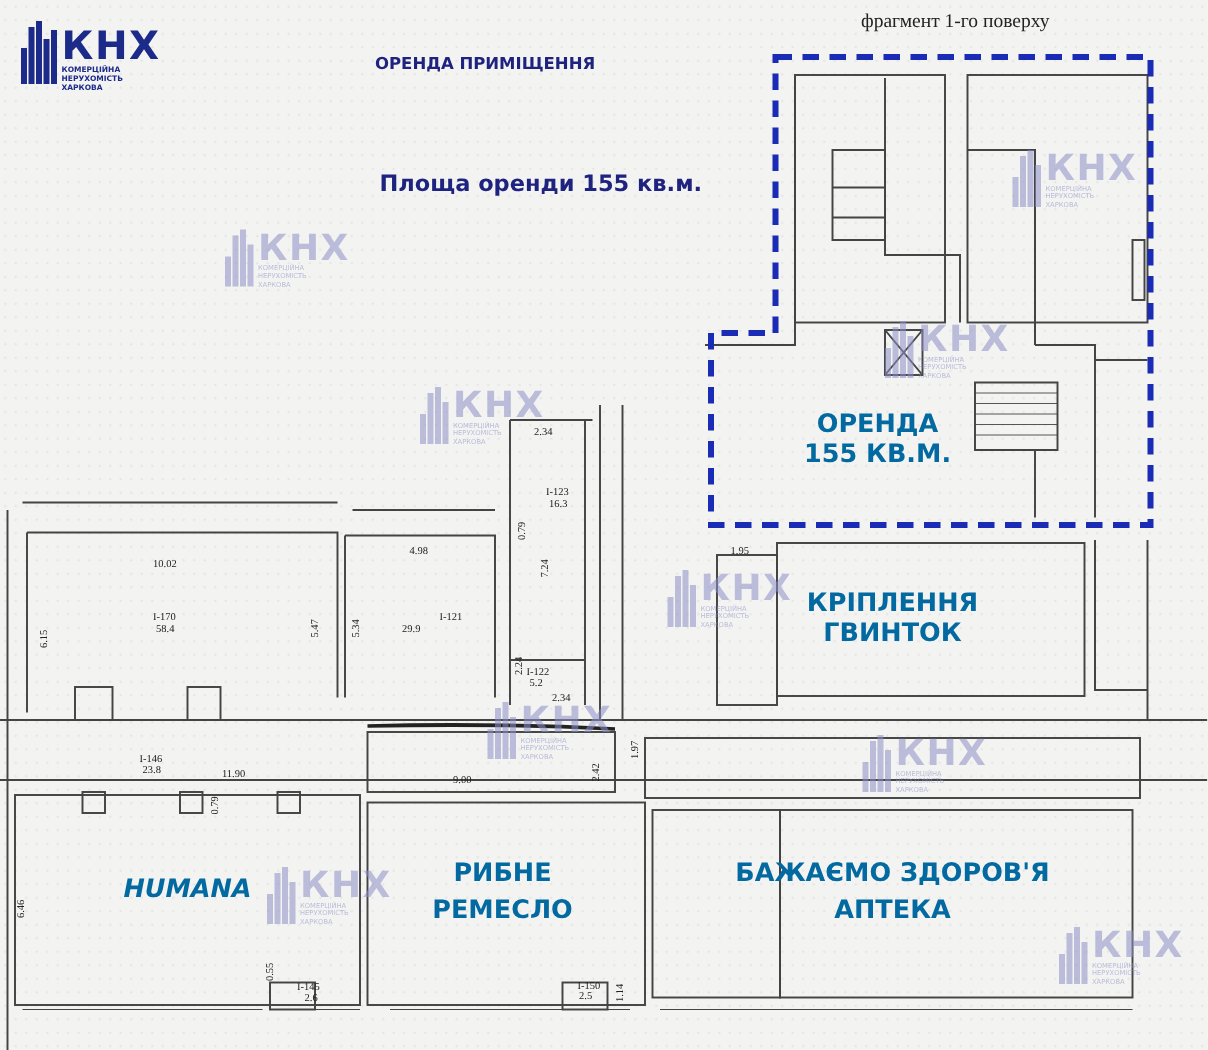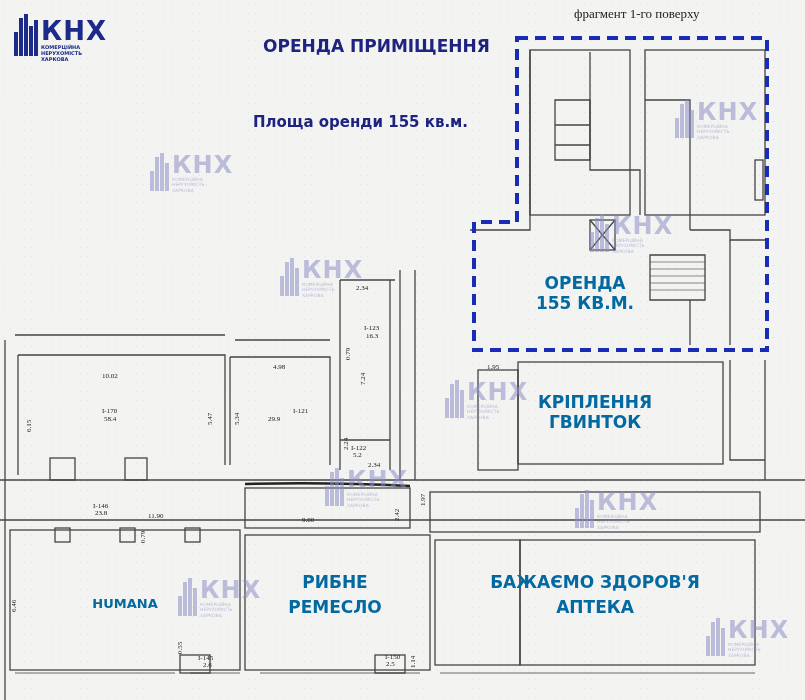--- a/index.html
+++ b/index.html
@@ -110,7 +110,7 @@
     </div>
   </div>
 
-  <div class="hdr" style="left:263px;top:36px;font-size:17px;">ОРЕНДА ПРИМІЩЕННЯ</div>
+  <div class="hdr" style="left:250px;top:36px;font-size:11px;">ОРЕНДА ПРИМІЩЕННЯ</div>
   <div class="hdr" style="left:253px;top:113px;font-size:15px;">Площа оренди 155 кв.м.</div>
   <div class="frag">фрагмент 1-го поверху</div>
 

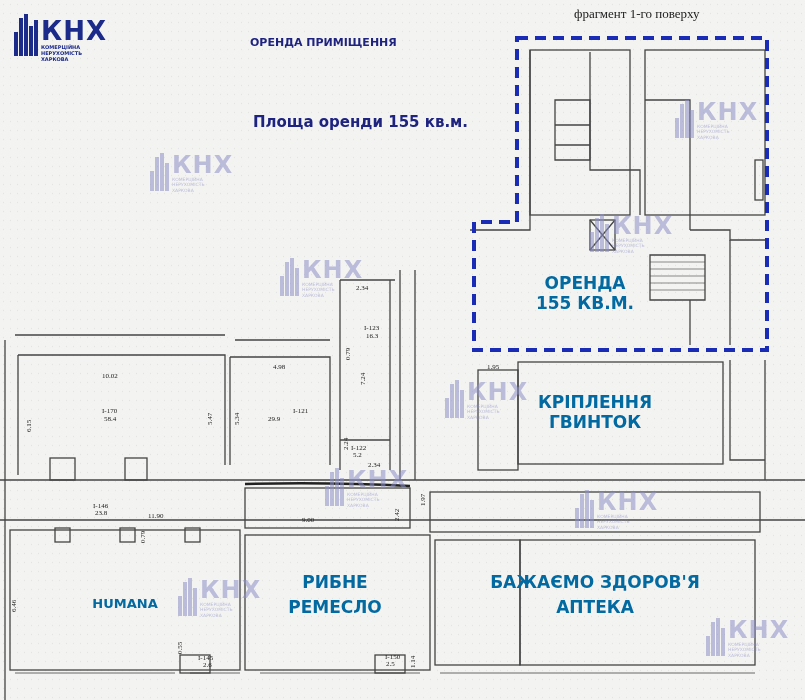--- a/index.html
+++ b/index.html
@@ -249,7 +249,7 @@
     <div>КРІПЛЕННЯ</div>
     <div>ГВИНТОК</div>
   </div>
-  <div class="label" style="left:60px;top:597px;width:130px;font-size:13px;">
+  <div class="label" style="left:60px;top:584px;width:130px;font-size:17px;font-style:italic;">
     <div>HUMANA</div>
   </div>
   <div class="label" style="left:270px;top:570px;width:130px;font-size:17px;line-height:1.45;">

